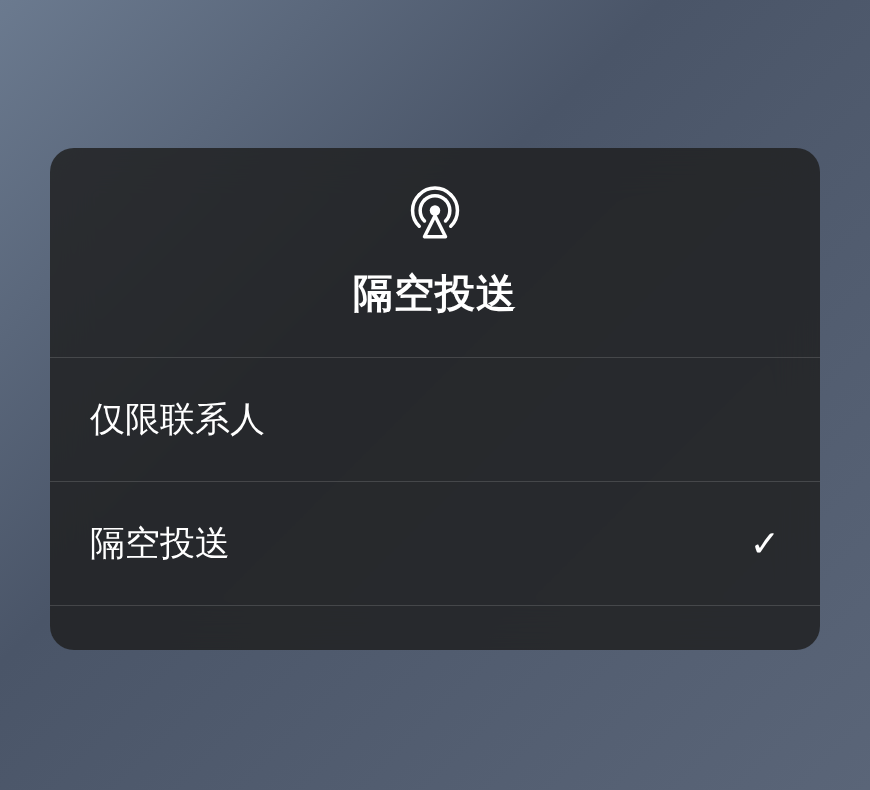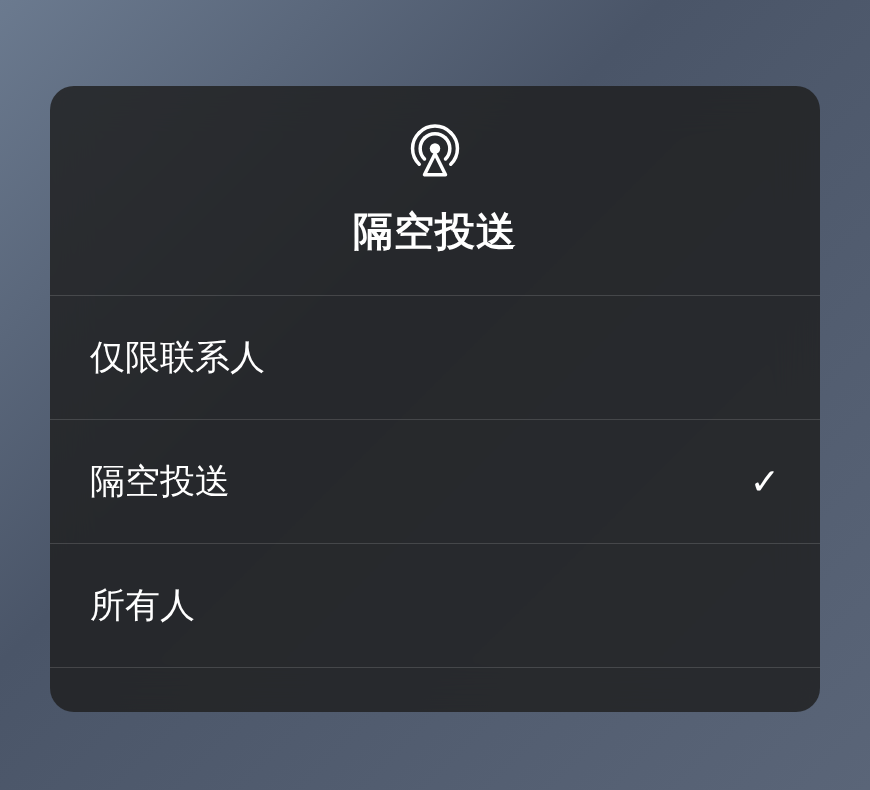--- a/index.html
+++ b/index.html
@@ -113,10 +113,6 @@
     <span class="checkmark">✓</span>
   </div>
 
-  <div class="option">
-    <span class="option-label">所有人</span>
-    <span class="checkmark"></span>
-  </div>
 
   <div class="bottom-space"></div>
 </div>

